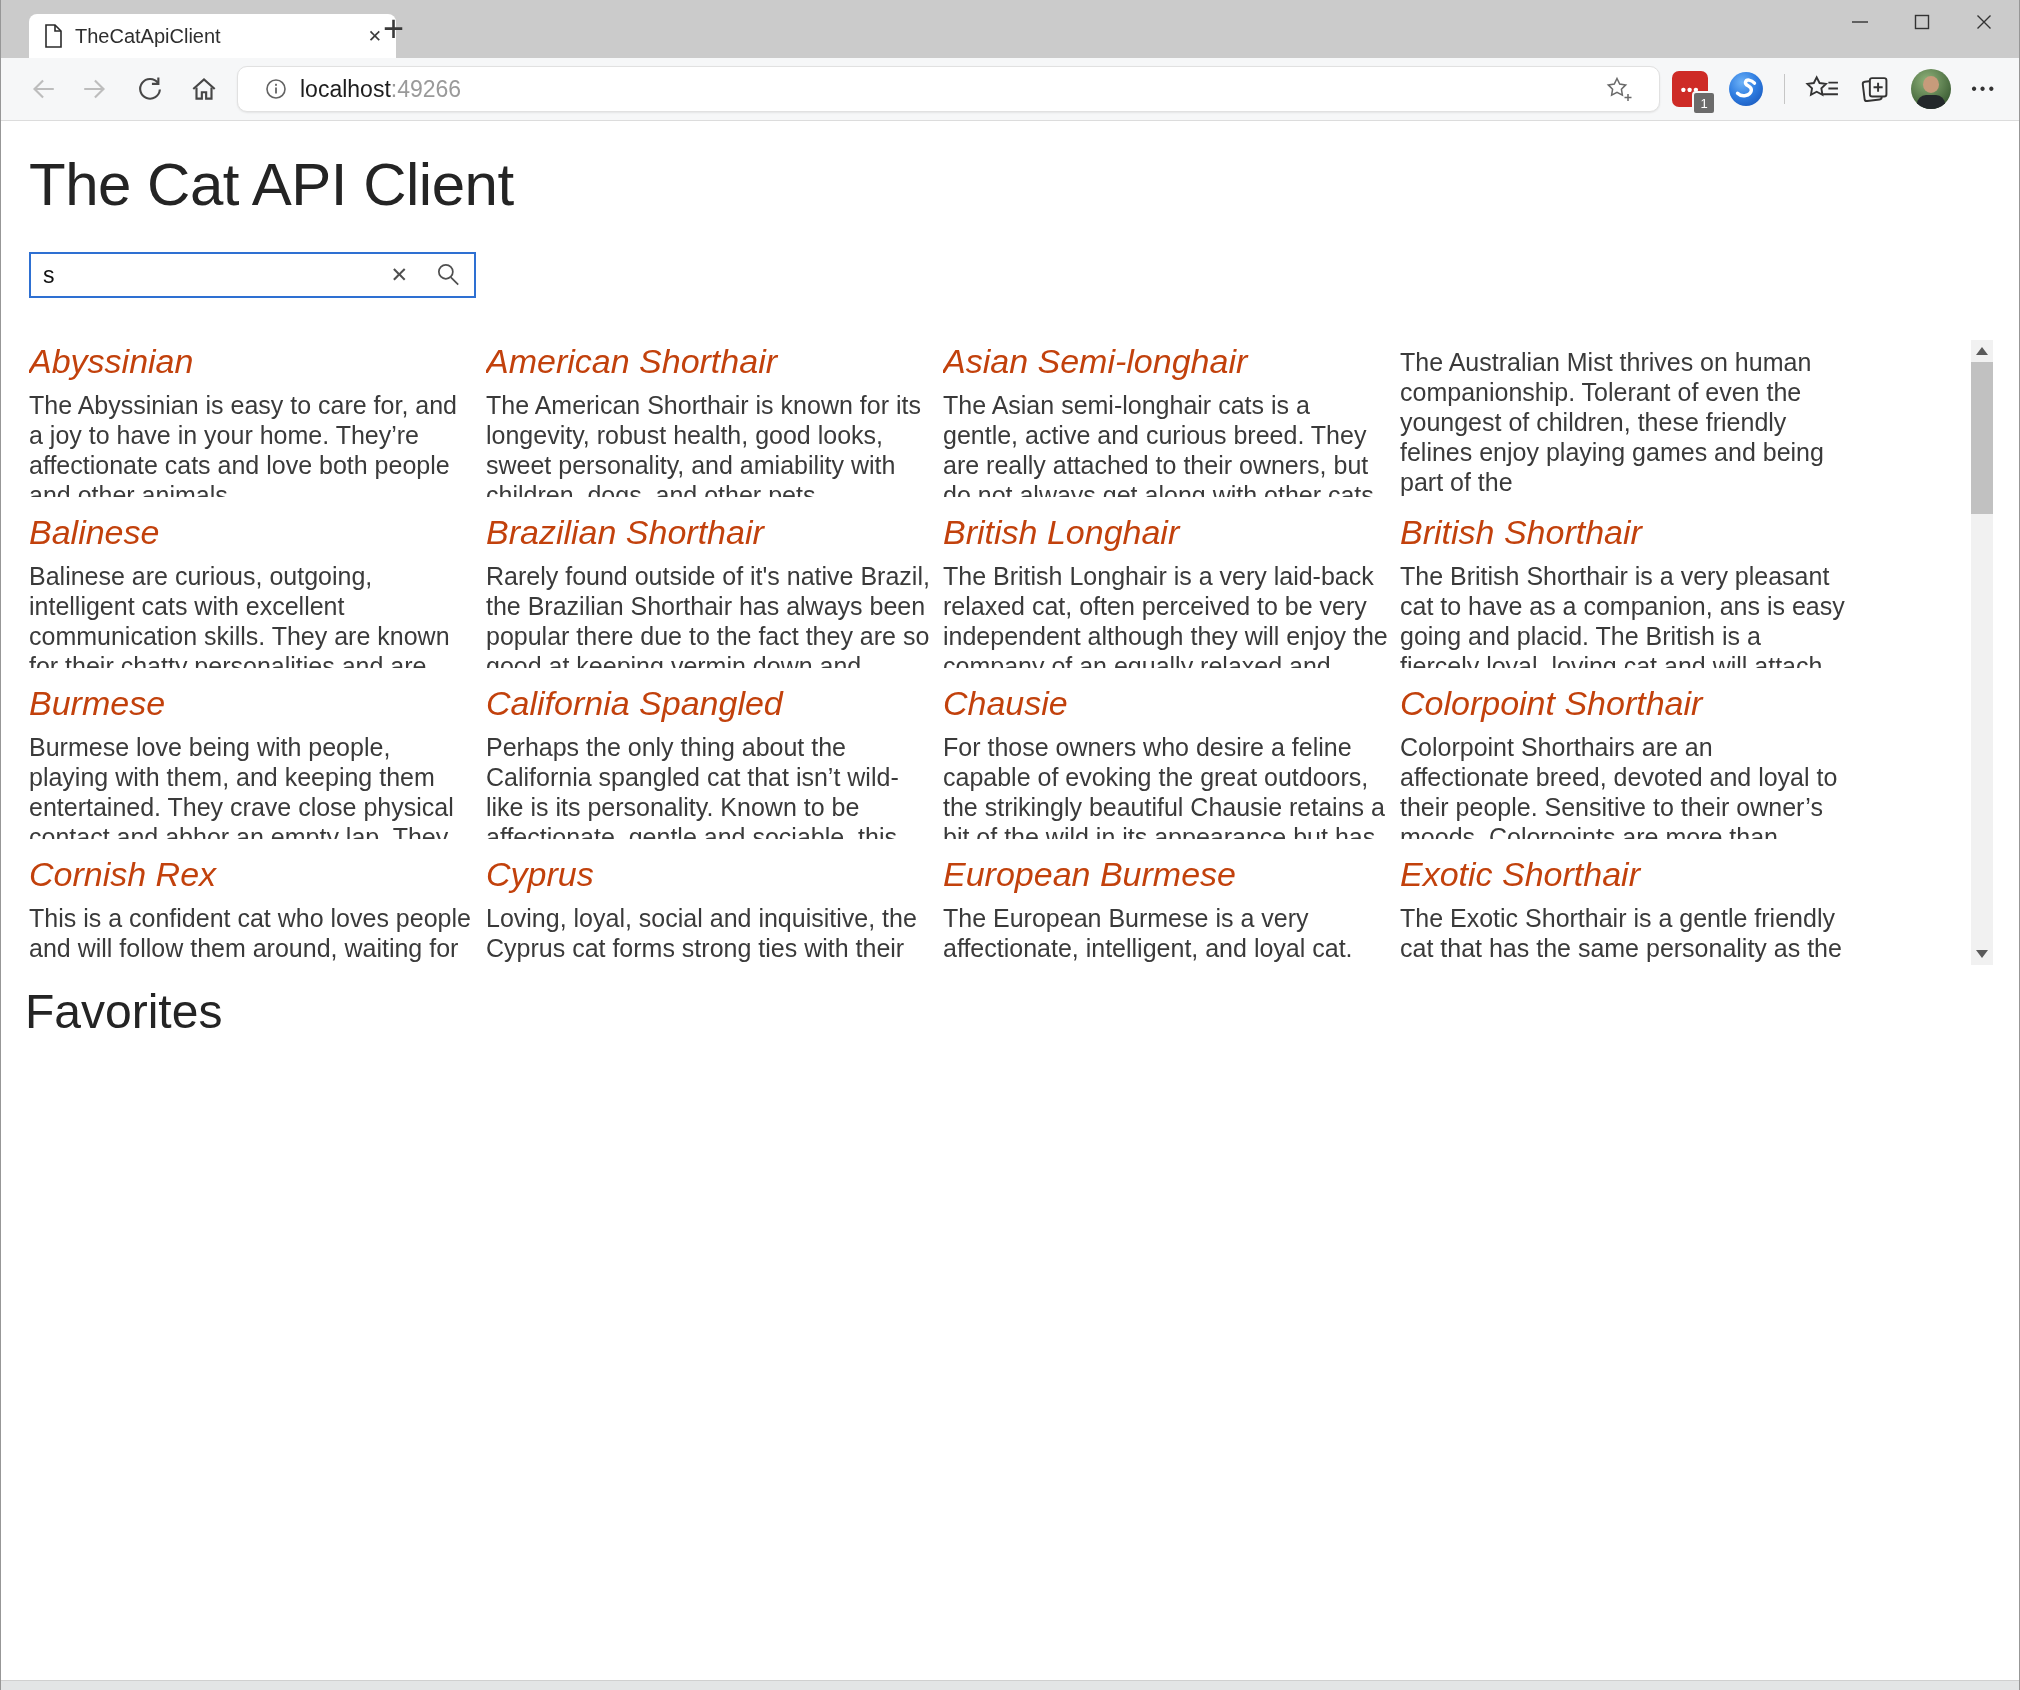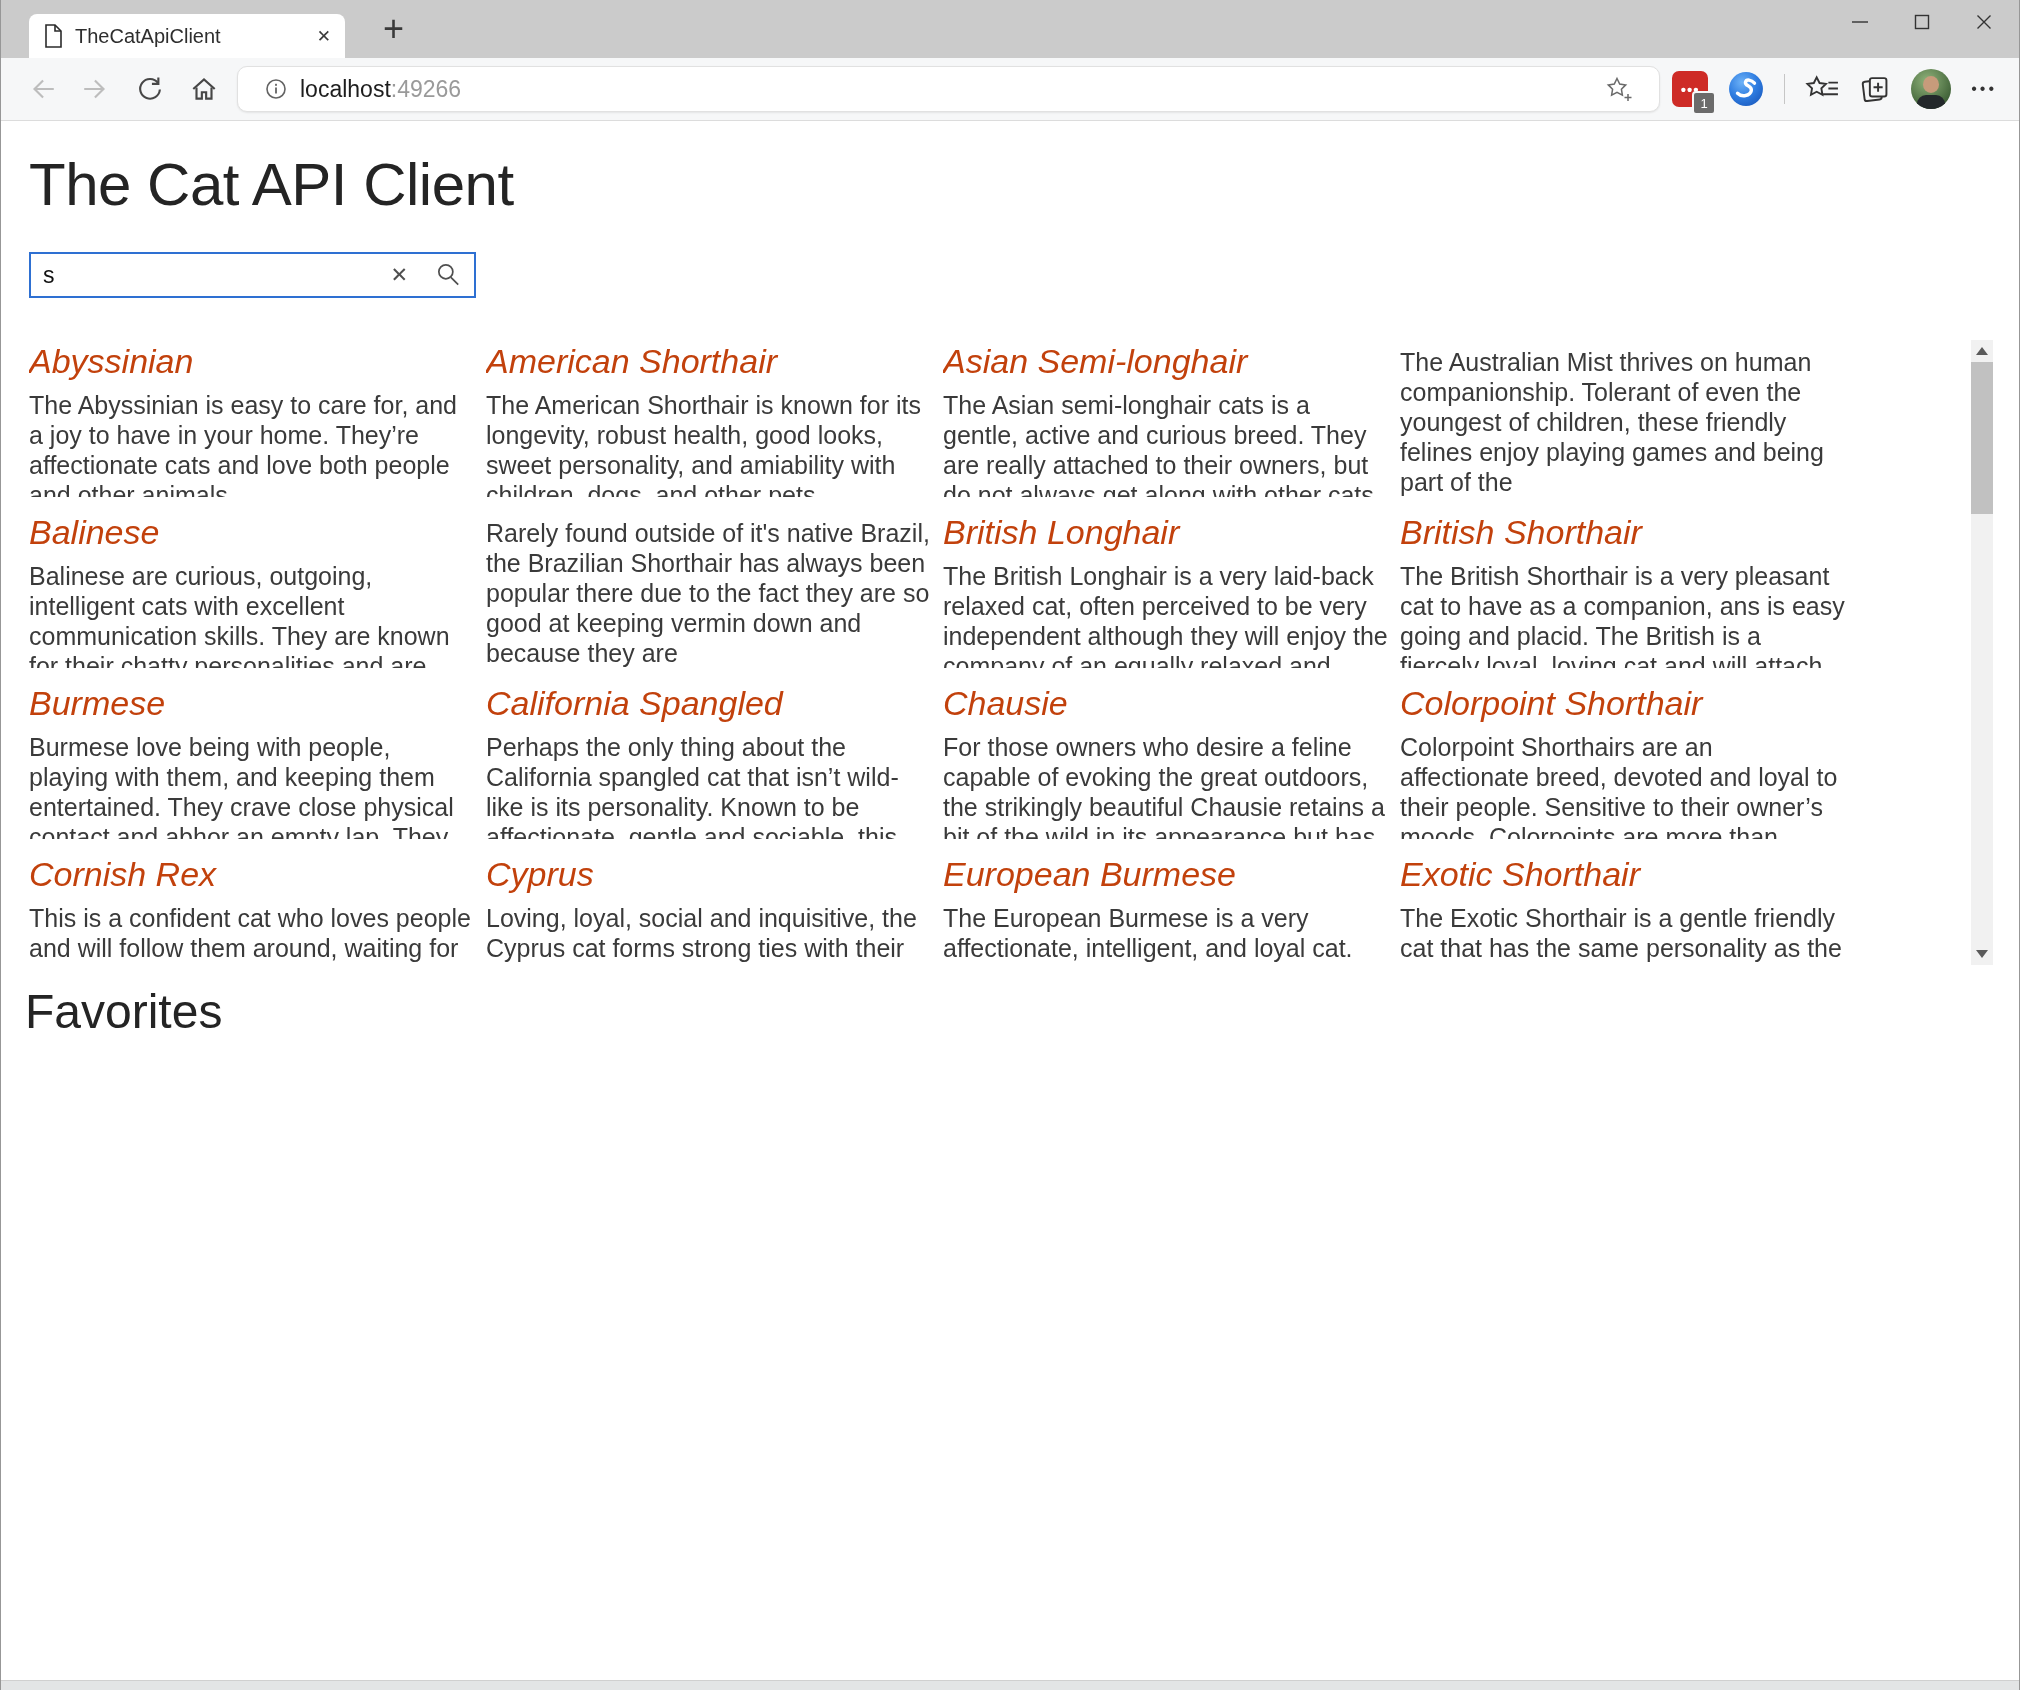--- a/index.html
+++ b/index.html
@@ -9,7 +9,7 @@
 
   
   .tabstrip{height:58px;background:#cbcbcb;position:relative;}
-  .tab{position:absolute;left:28px;top:14px;width:316px;height:44px;background:#fff;
+  .tab{position:absolute;left:28px;top:14px;width:367px;height:44px;background:#fff;
        border-radius:8px 8px 0 0;display:flex;align-items:center;padding:0 14px;box-sizing:border-box;gap:12px;}
   .tab-title{flex:1;font-size:20px;color:#2e2e2e;white-space:nowrap;overflow:hidden;}
   .tab-close{font-size:17px;color:#3c3c3c;}

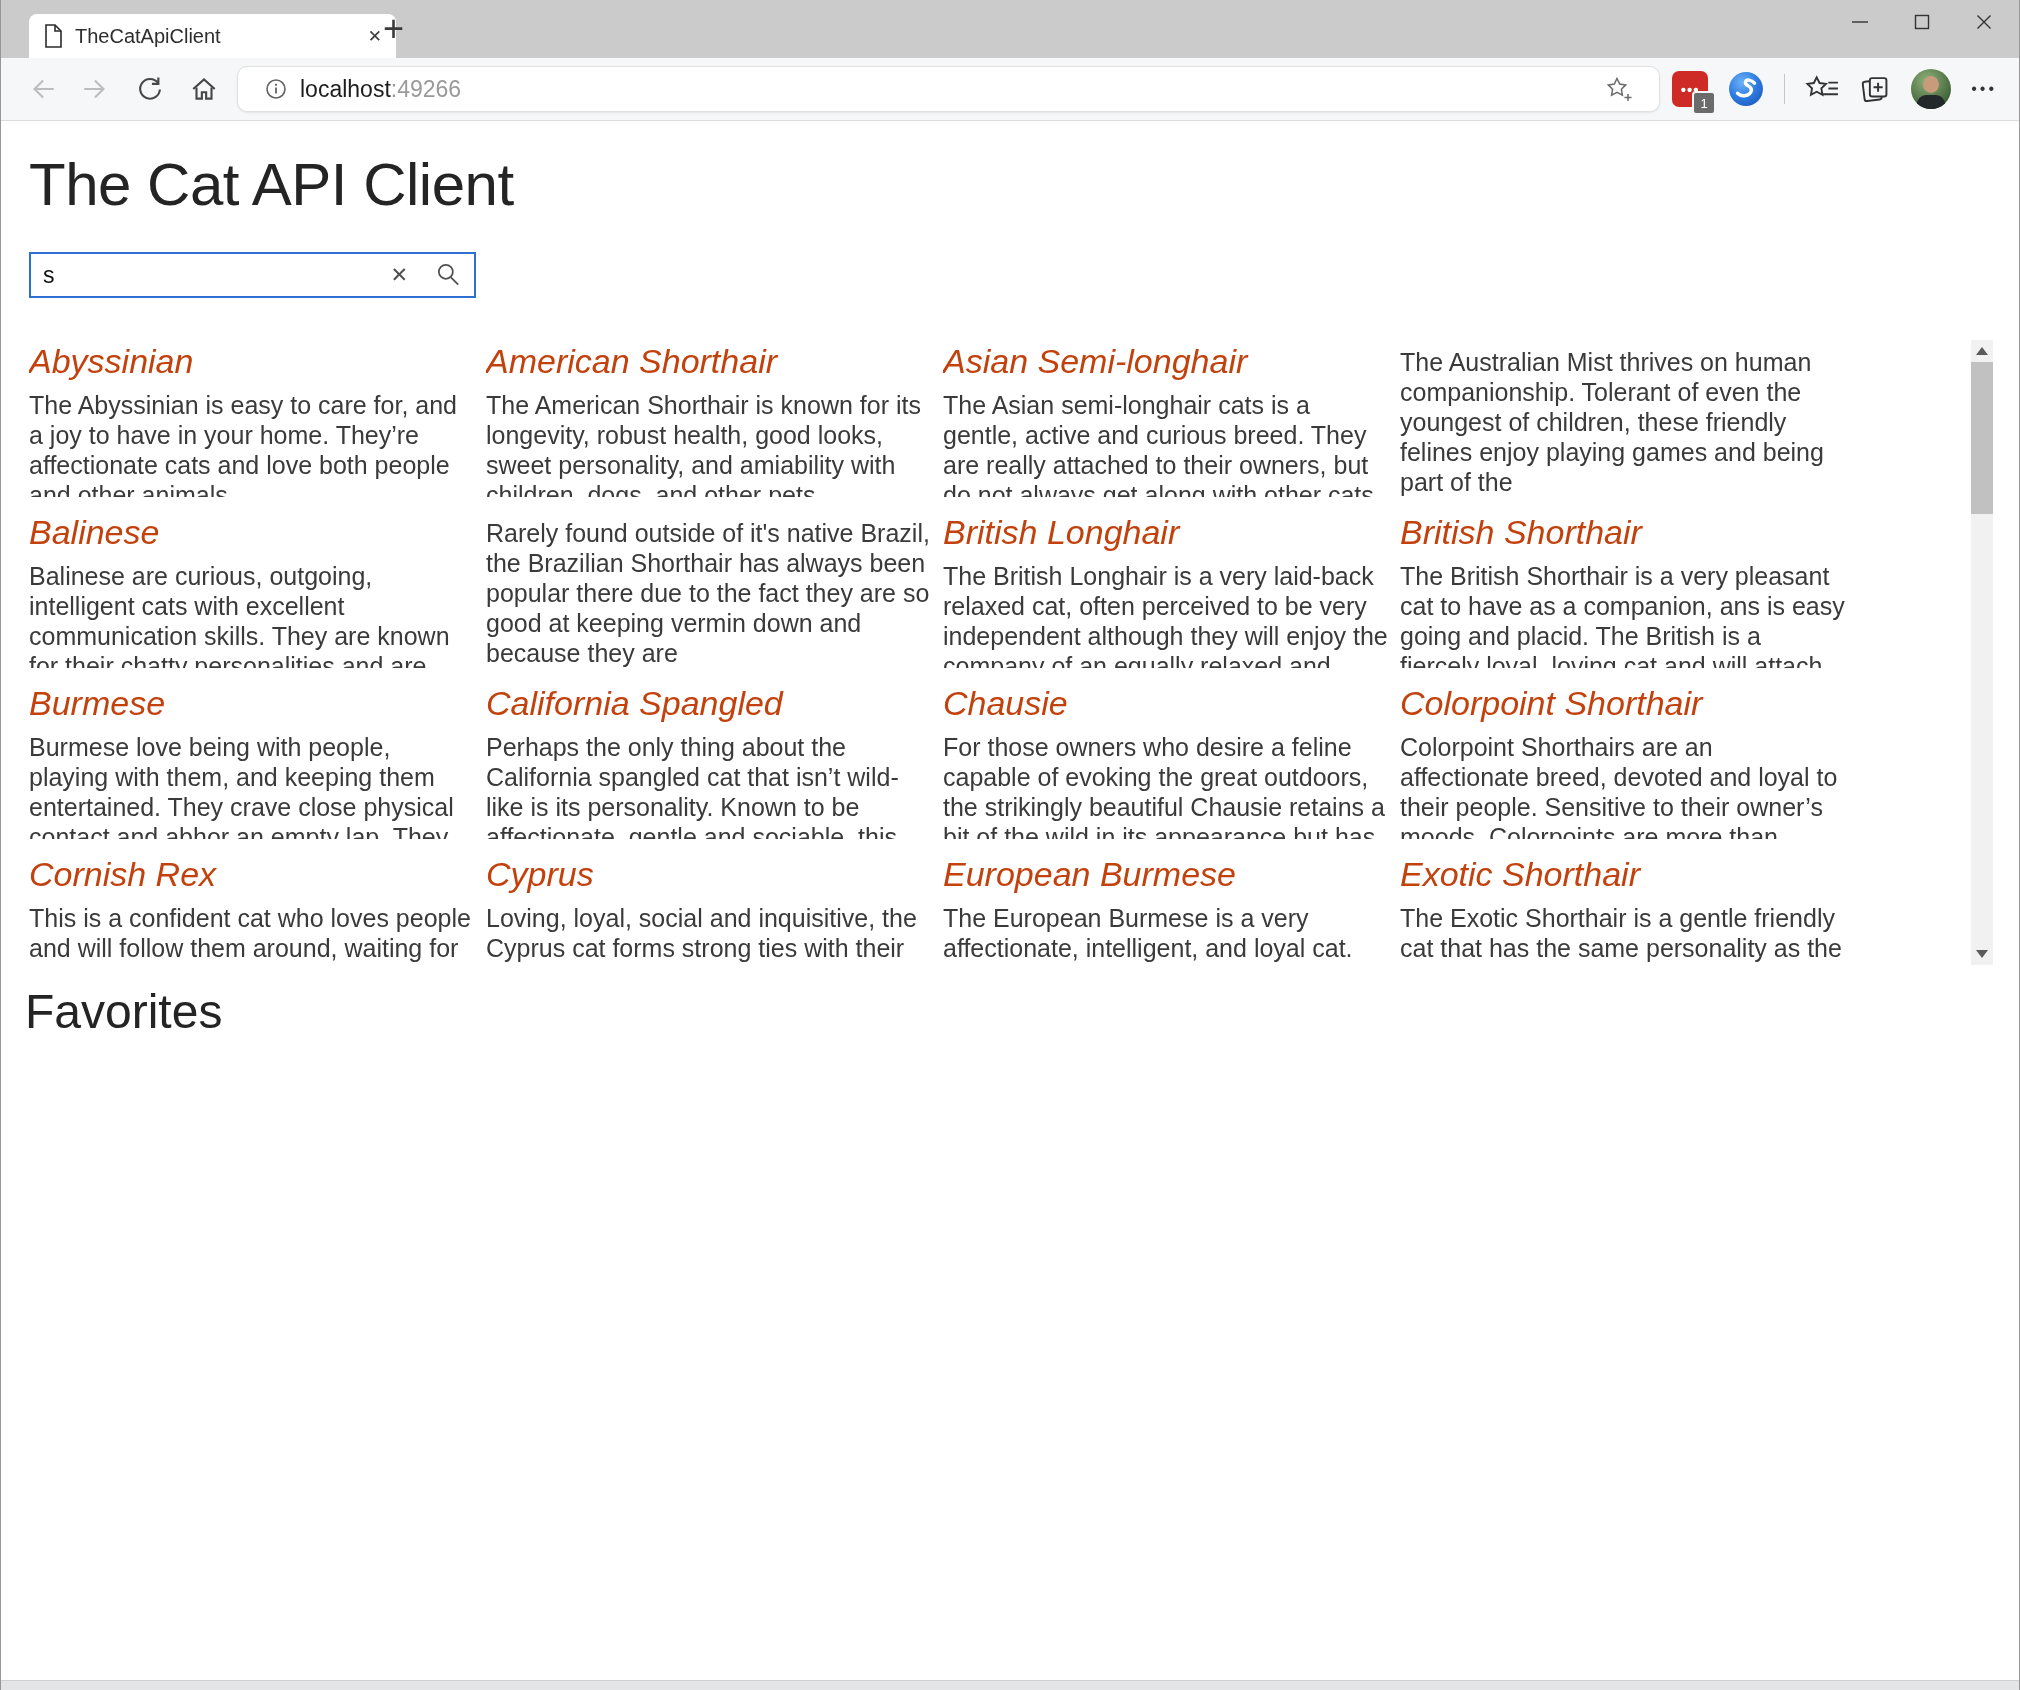--- a/index.html
+++ b/index.html
@@ -223,6 +223,7 @@
   </div>
 
   <div class="breed-card">
+    <h3 class="breed-name">Brazilian Shorthair</h3>
     <p class="breed-desc">Rarely found outside of it's native Brazil, the Brazilian Shorthair has always been popular there due to the fact they are so good at keeping vermin down and because they are</p>
   </div>
 

